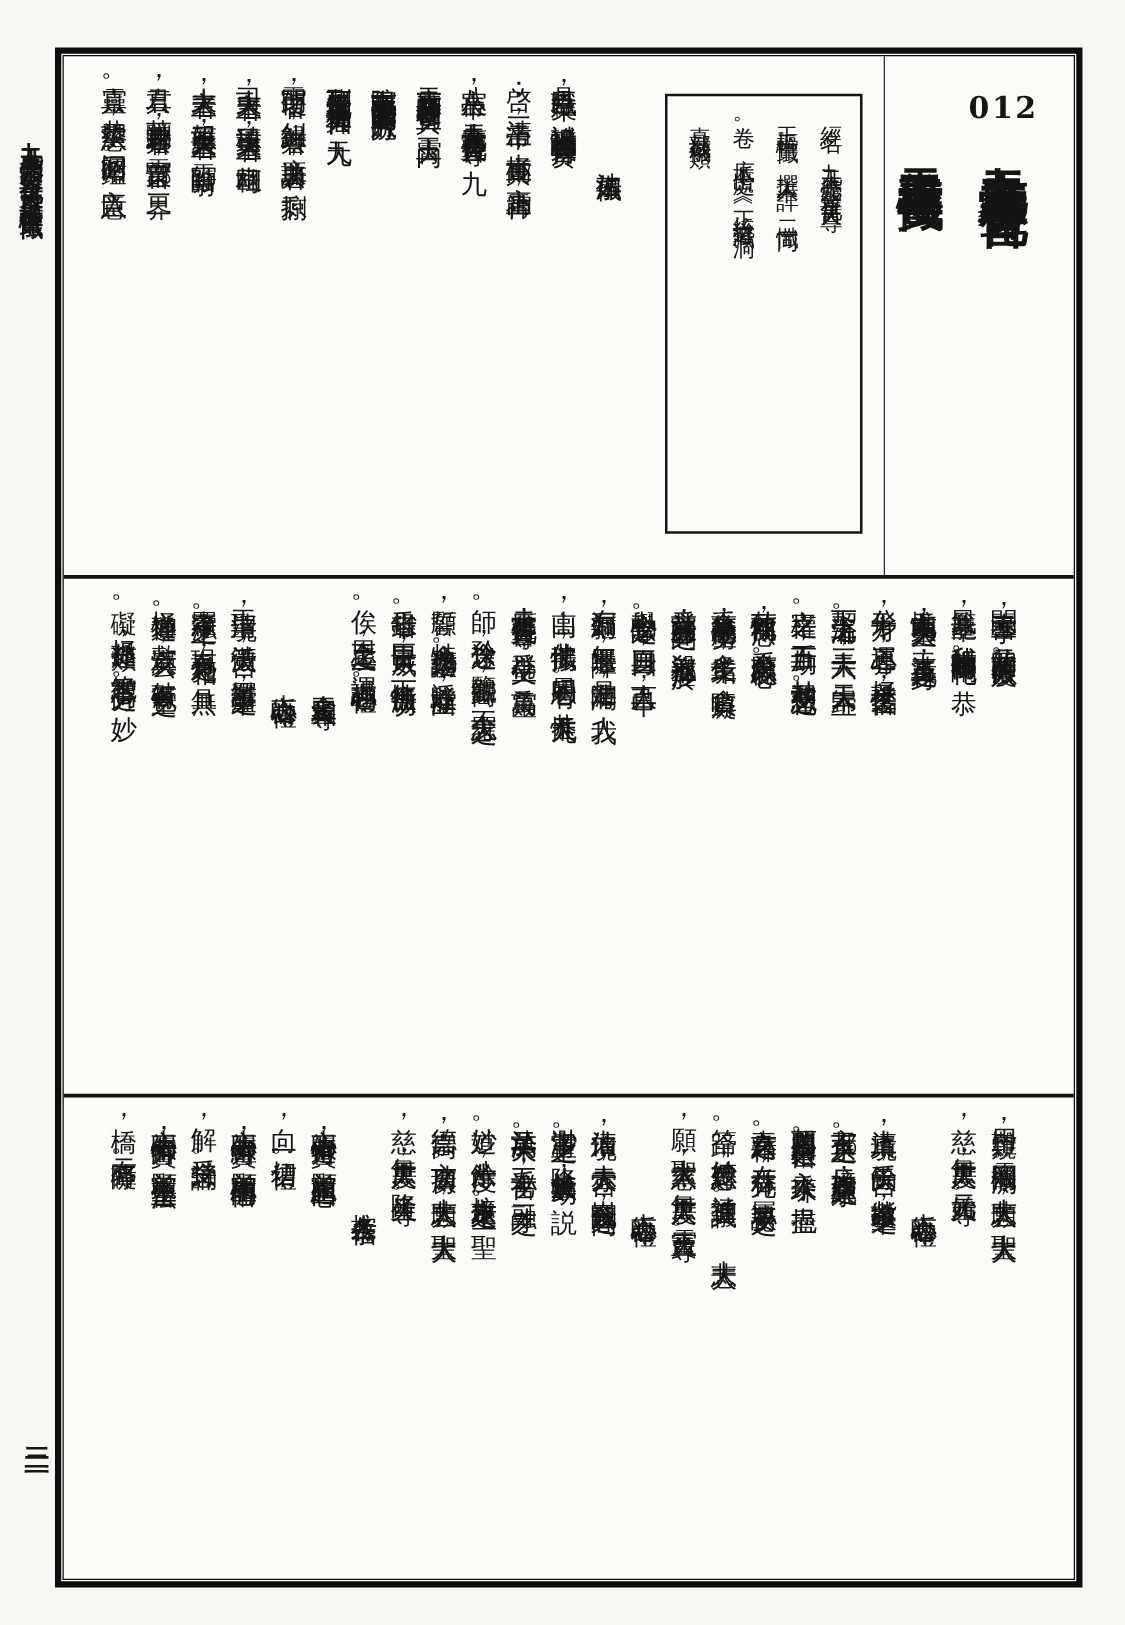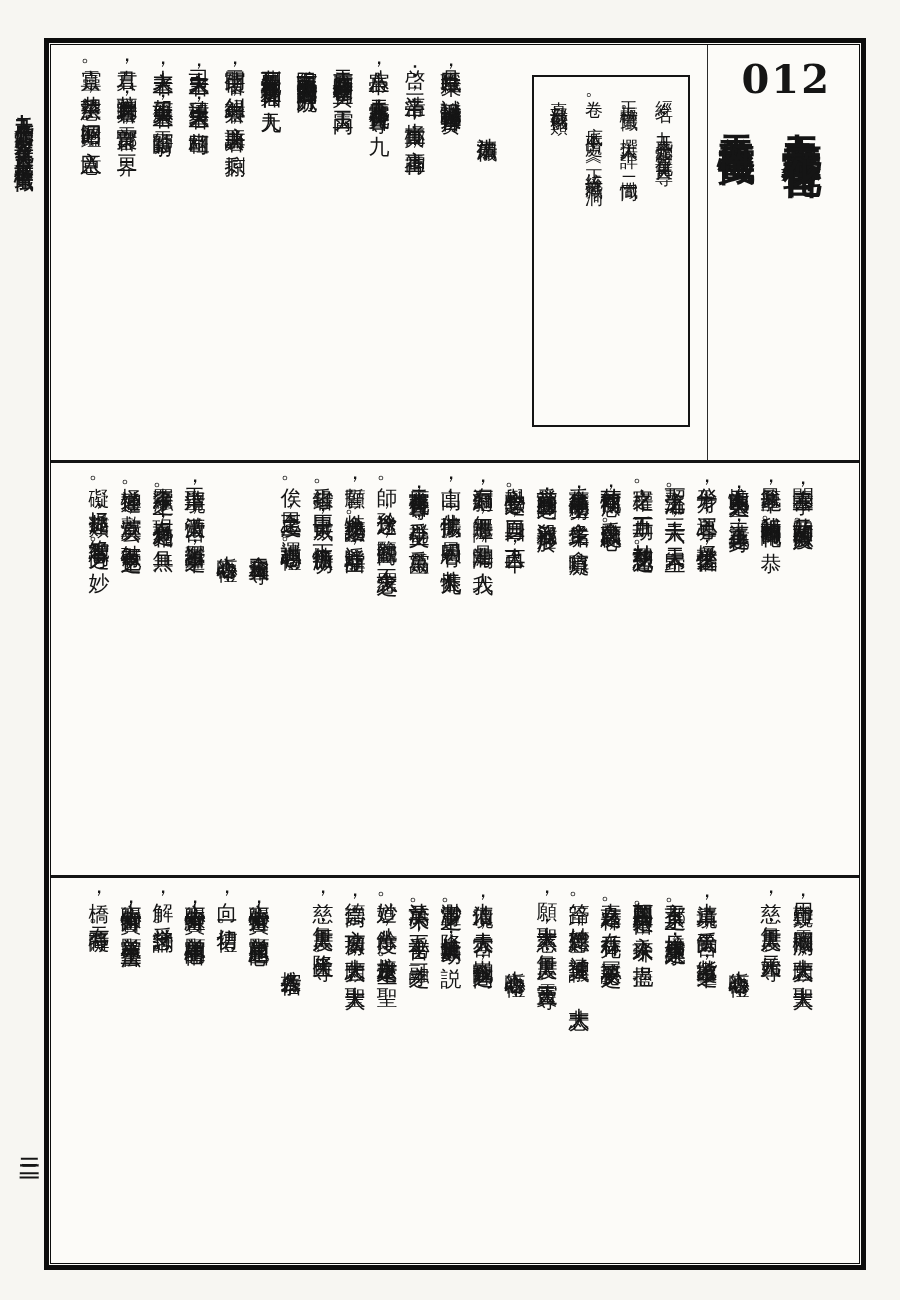--- a/index.html
+++ b/index.html
@@ -48,8 +48,8 @@
   .col { white-space:nowrap; }
   
   .folio {
-    position:absolute; top:10px; right:28px;
-    font-size:40px; letter-spacing:2px; font-weight:600;margin-left:44px;
+    position:absolute; top:26px; right:28px;
+    font-size:24px; letter-spacing:2px; font-weight:600;margin-left:44px;
   }
   .title-divider {
     position:absolute; top:0; bottom:0; left:656px;

